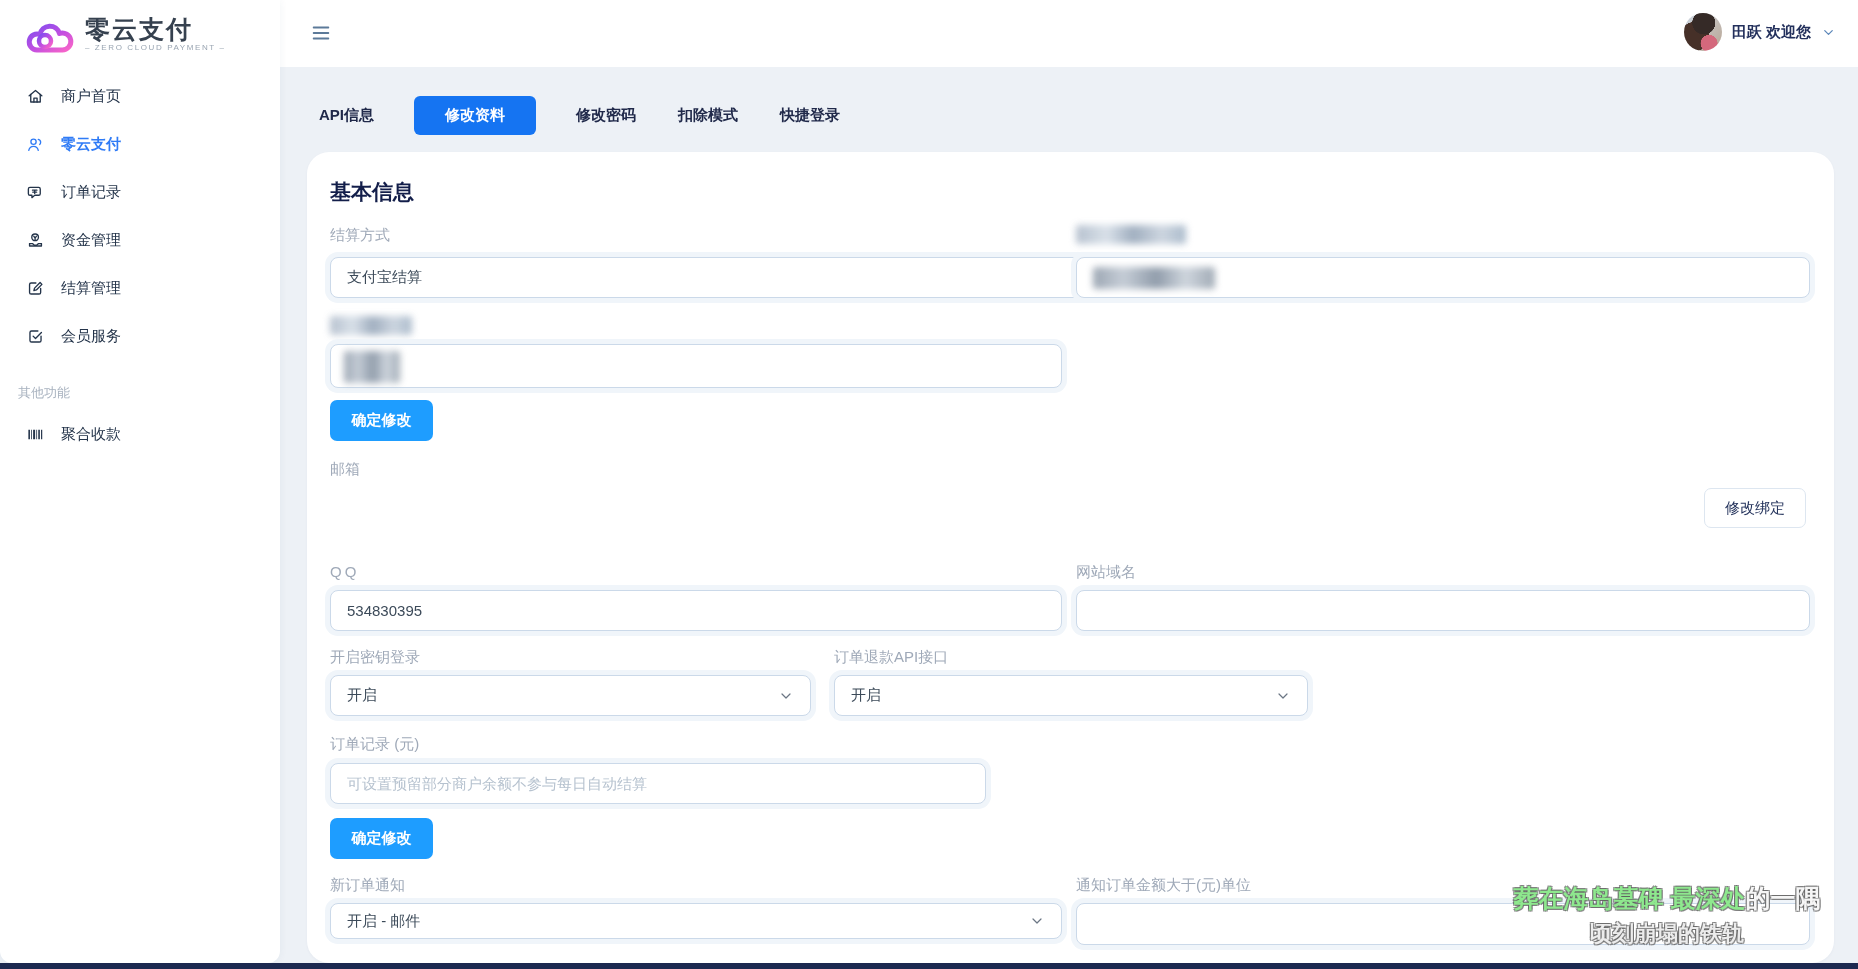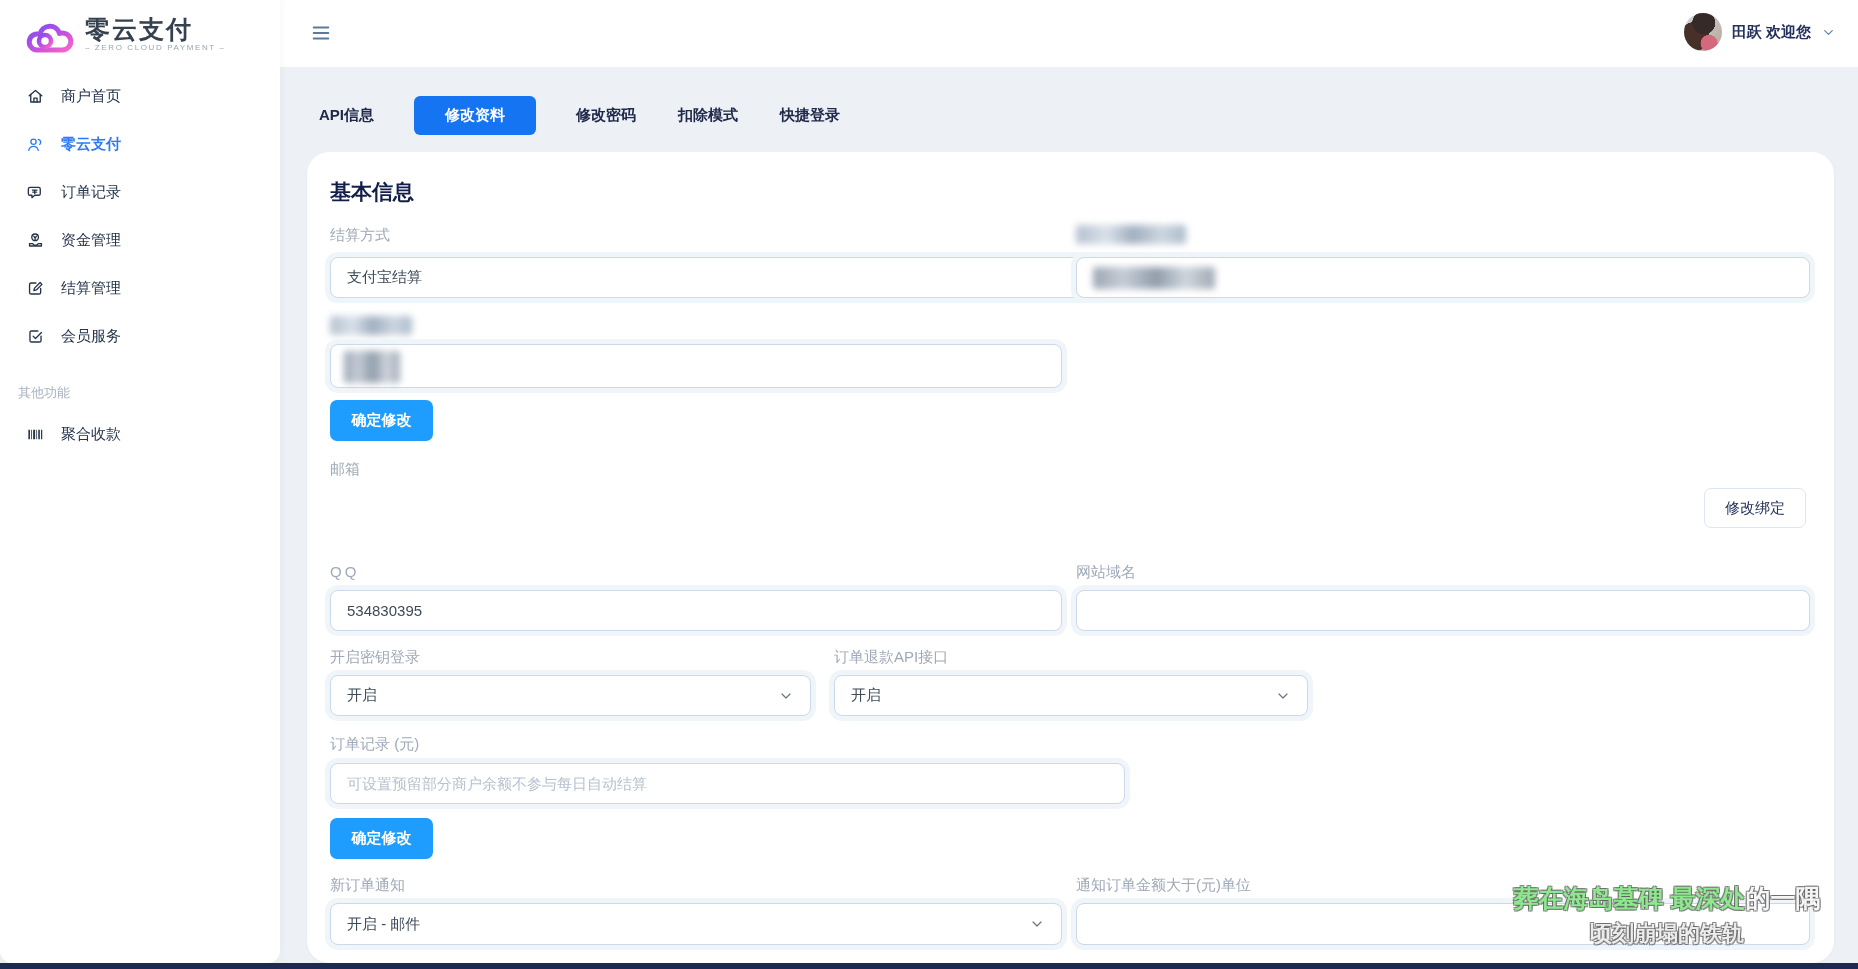--- a/index.html
+++ b/index.html
@@ -85,7 +85,7 @@
   .p-lbl-refund { left:527px; top:496px; }
   .p-sel-refund { left:527px; top:523px; width:474px; }
   .p-lbl-reserve { left:23px; top:583px; }
-  .p-in-reserve  { left:23px; top:611px; width:795px; }
+  .p-in-reserve  { left:23px; top:611px; width:656px; }
   .p-btn-2 { left:23px; top:666px; }
   .p-lbl-notify { left:23px; top:724px; }
   .p-sel-notify { left:23px; top:751px; width:732px; height:42px; }

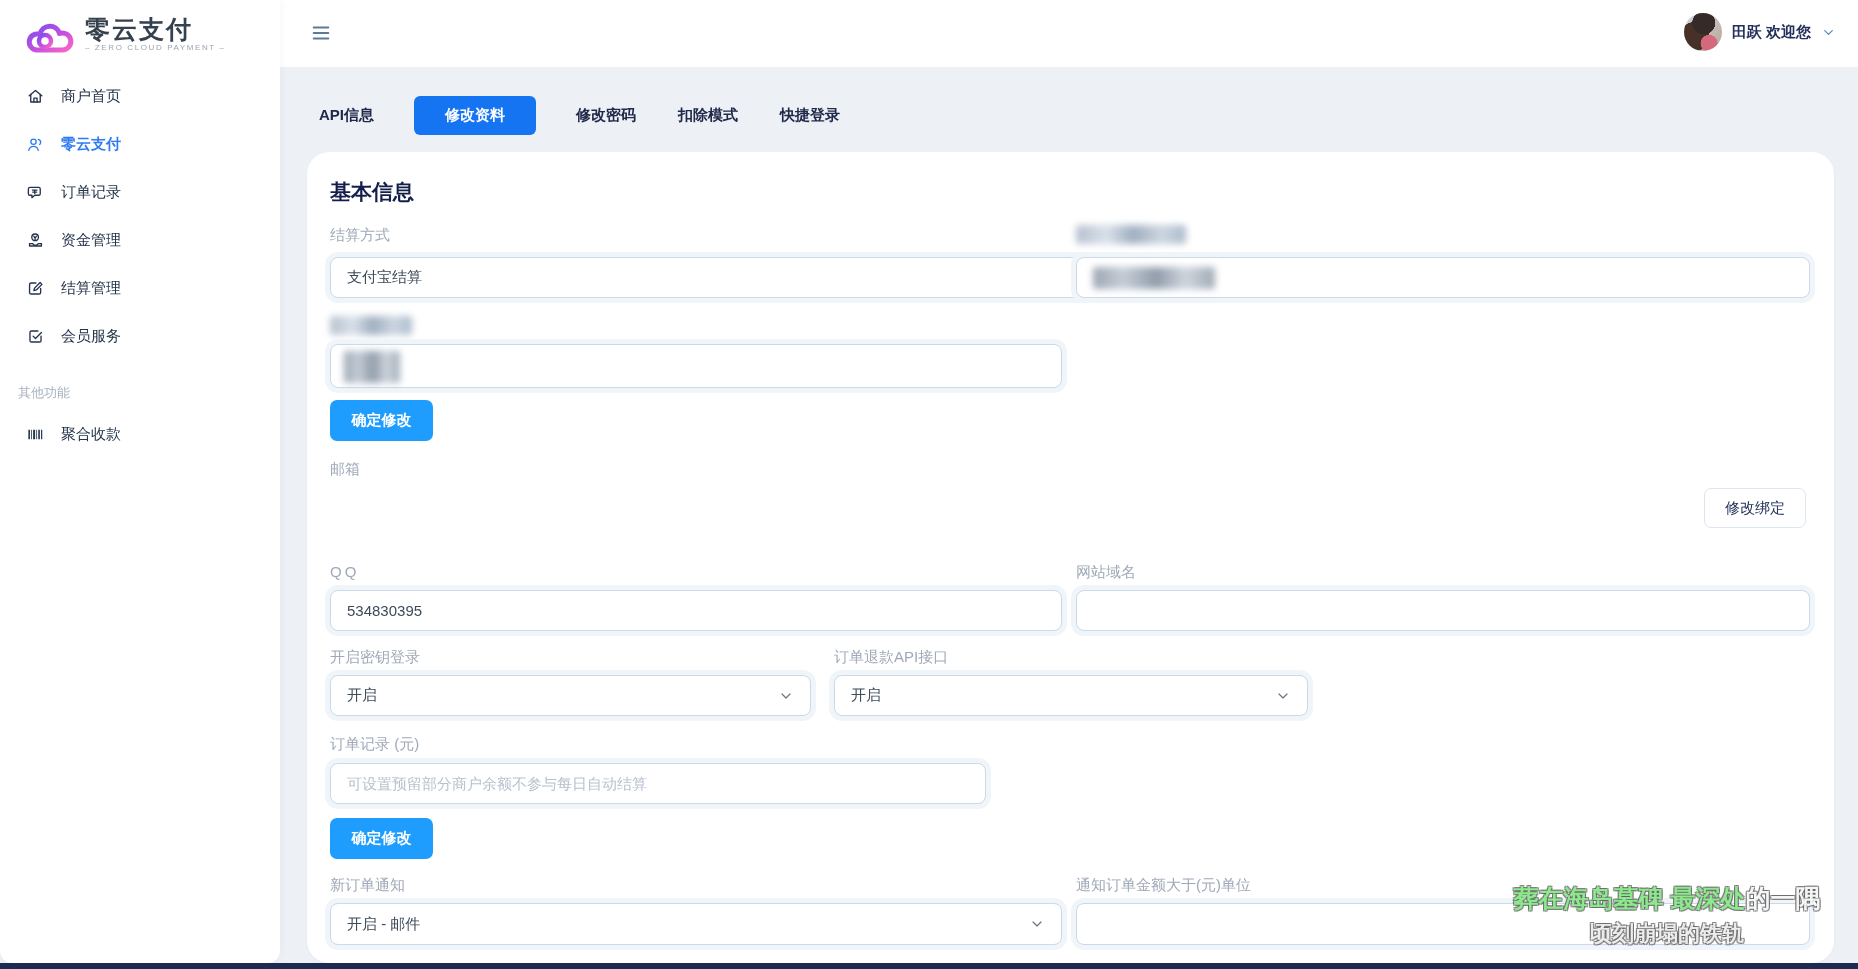--- a/index.html
+++ b/index.html
@@ -88,7 +88,7 @@
   .p-in-reserve  { left:23px; top:611px; width:656px; }
   .p-btn-2 { left:23px; top:666px; }
   .p-lbl-notify { left:23px; top:724px; }
-  .p-sel-notify { left:23px; top:751px; width:732px; height:42px; }
+  .p-sel-notify { left:23px; top:751px; width:732px; height:36px; }
   .p-lbl-amount { left:769px; top:724px; }
   .p-in-amount  { left:769px; top:751px; width:734px; height:42px; }
 

